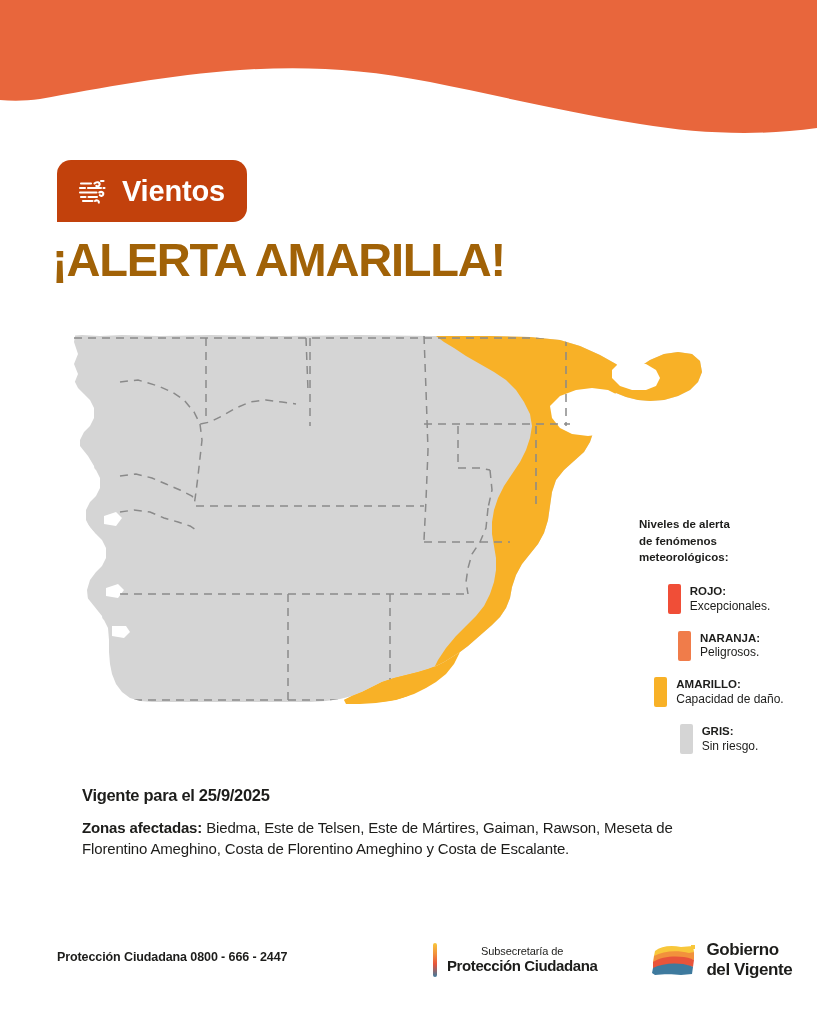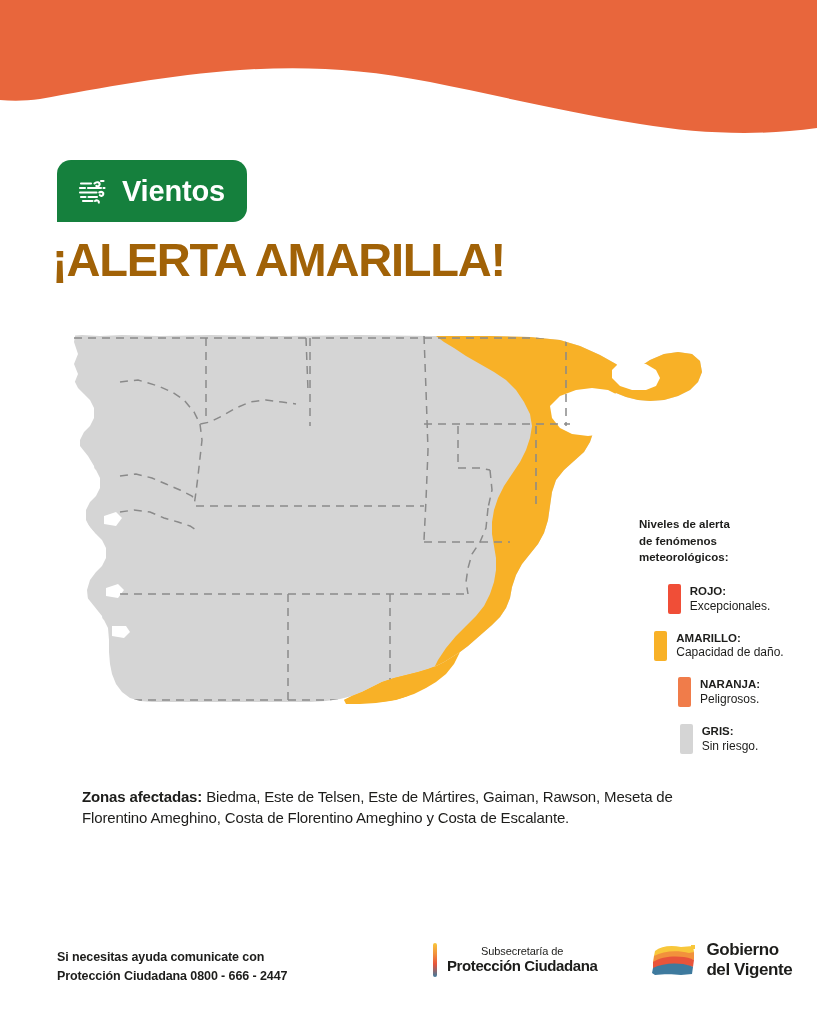--- a/index.html
+++ b/index.html
@@ -195,7 +195,7 @@
   </svg>
 </div>
 
-<div class="badge" style="background:#15803d">
+<div class="badge" style="background:#c2410c">
   <svg class="badge-icon" viewBox="0 0 34 34" xmlns="http://www.w3.org/2000/svg">
     <g fill="none" stroke="#ffffff" stroke-width="2.1" stroke-linecap="round">
       <path d="M6 9.5 H16"></path>

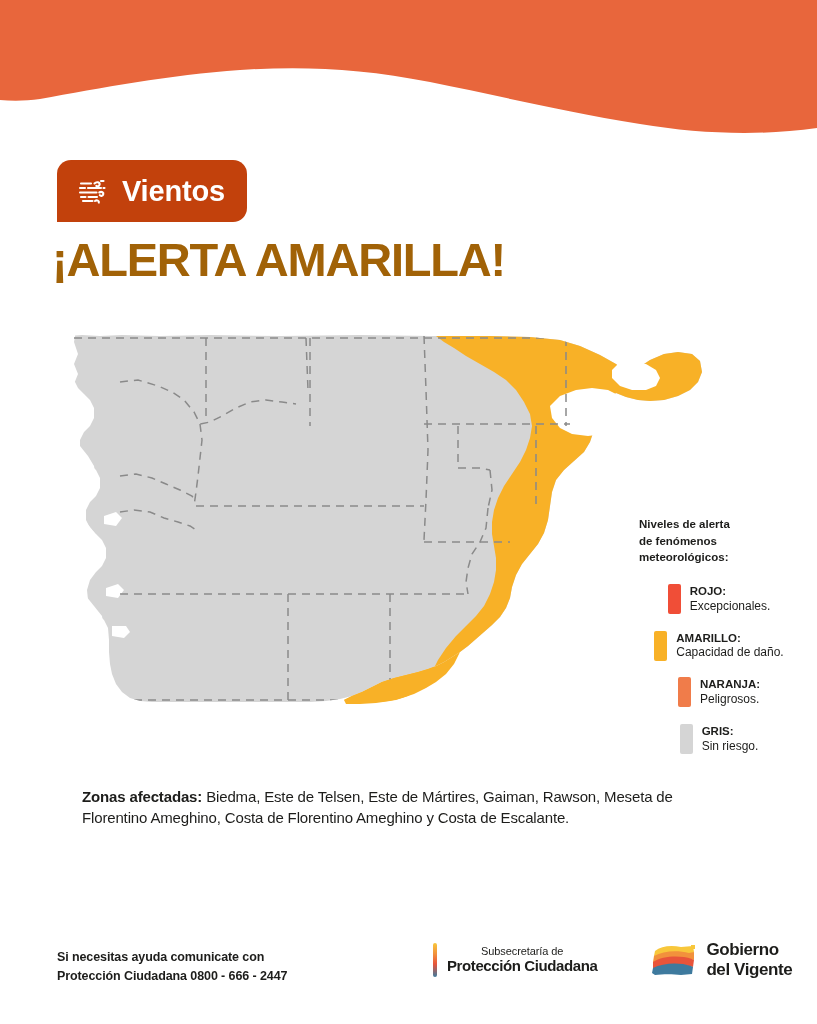--- a/index.html
+++ b/index.html
@@ -349,18 +349,18 @@
   </div>
 
   <div class="legend-row">
+    <div class="legend-swatch" style="background:#F07C4A"></div>
+    <div class="legend-text">
+      <span class="legend-name">NARANJA:</span>
+      <span class="legend-desc">Peligrosos.</span>
+    </div>
+  </div>
+
+  <div class="legend-row">
     <div class="legend-swatch" style="background:#F8B127"></div>
     <div class="legend-text">
       <span class="legend-name">AMARILLO:</span>
       <span class="legend-desc">Capacidad de daño.</span>
-    </div>
-  </div>
-
-  <div class="legend-row">
-    <div class="legend-swatch" style="background:#F07C4A"></div>
-    <div class="legend-text">
-      <span class="legend-name">NARANJA:</span>
-      <span class="legend-desc">Peligrosos.</span>
     </div>
   </div>
 

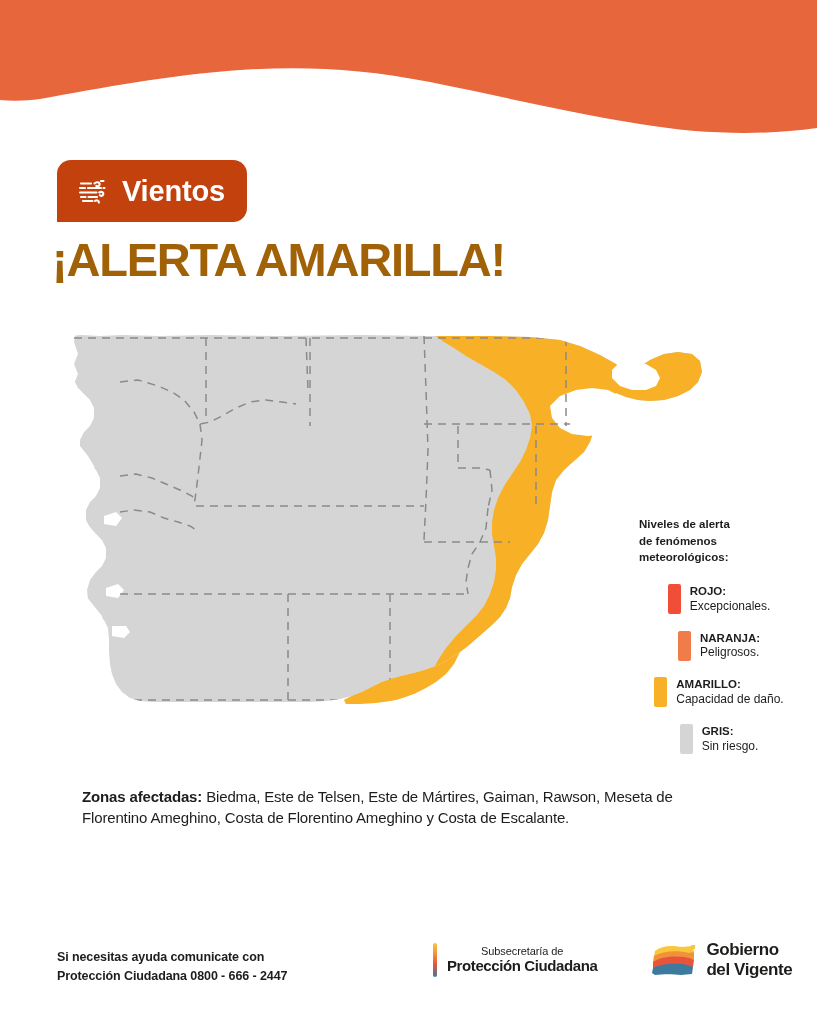--- a/index.html
+++ b/index.html
@@ -374,6 +374,7 @@
 </div>
 
 <div class="info-block">
+  <div class="info-valid">Vigente para el 25/9/2025</div>
   <div class="info-zones"><b>Zonas afectadas:</b><span> Biedma, Este de Telsen, Este de Mártires, Gaiman, Rawson, Meseta de Florentino Ameghino, Costa de Florentino Ameghino y Costa de Escalante.</span></div>
 </div>
 

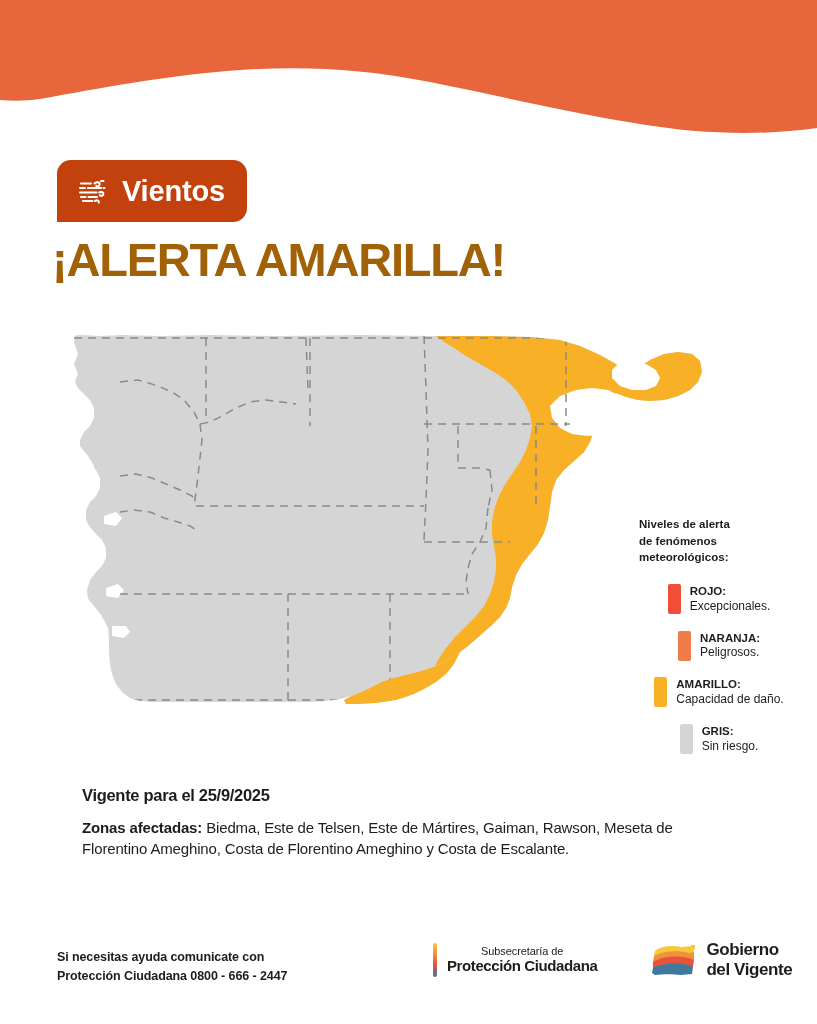--- a/index.html
+++ b/index.html
@@ -379,7 +379,6 @@
 </div>
 
 <div class="footer-contact">
-  <div>Si necesitas ayuda comunicate con</div>
   <div>Protección Ciudadana 0800 - 666 - 2447</div>
 </div>
 

